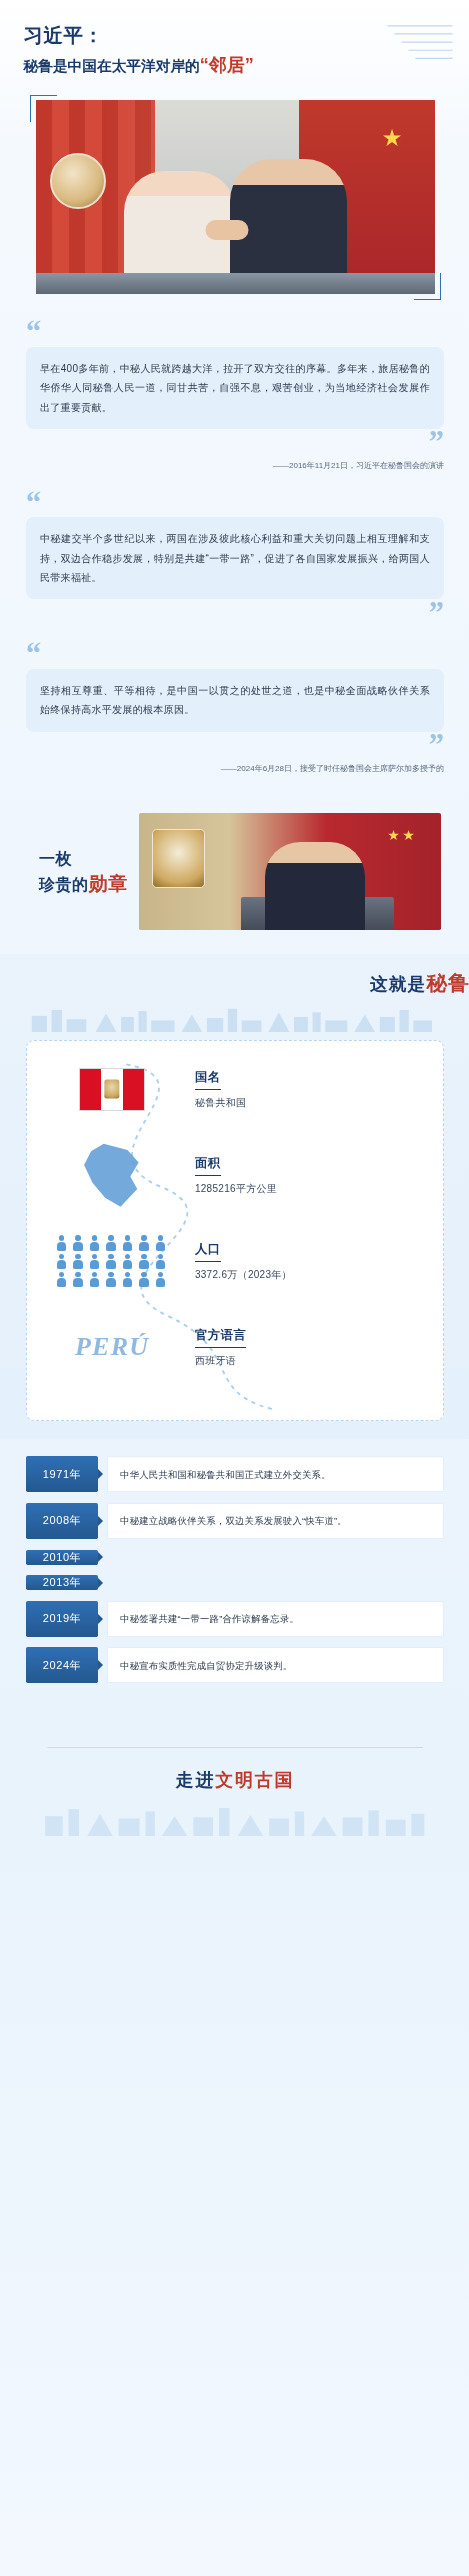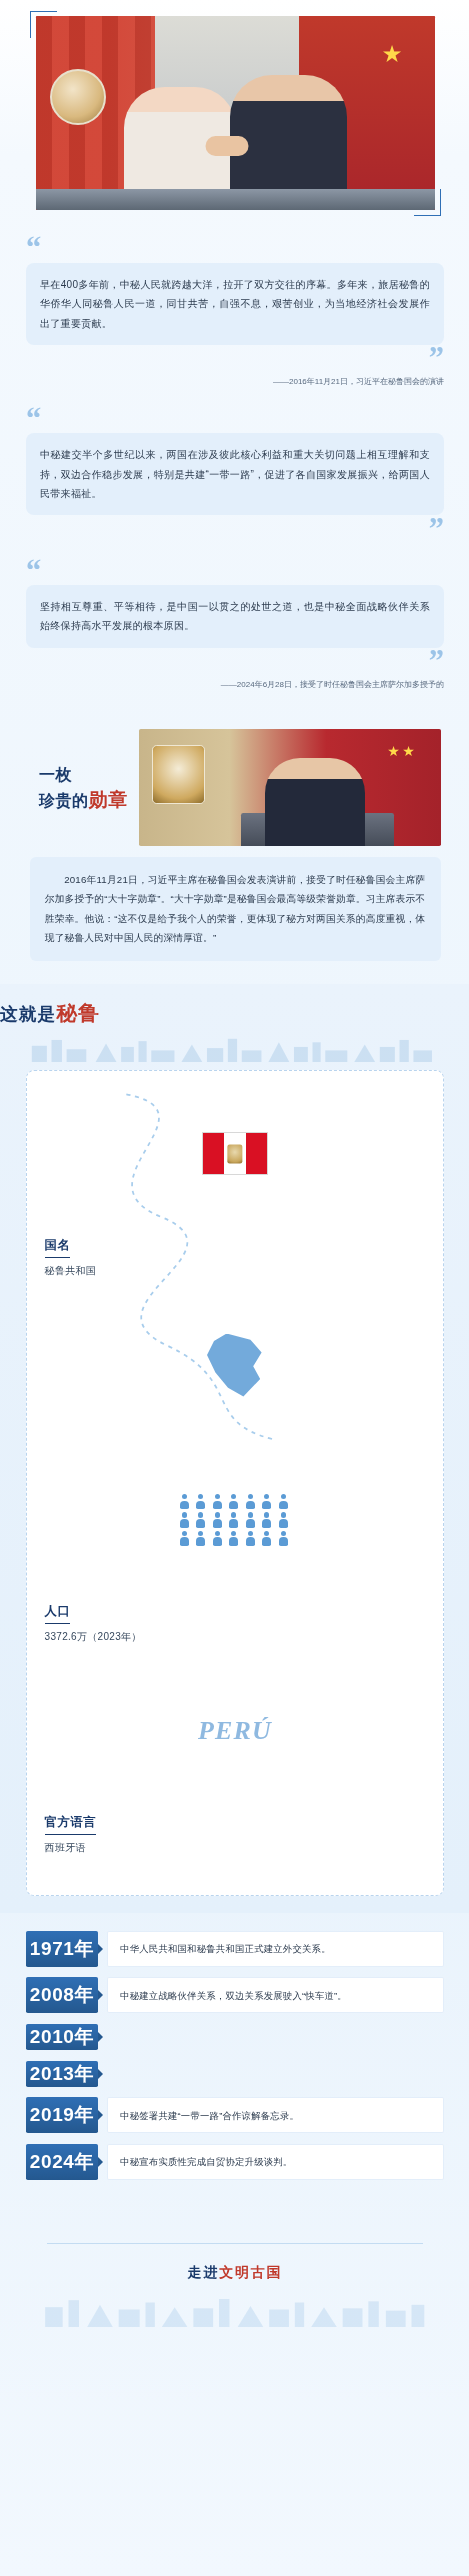--- a/index.html
+++ b/index.html
@@ -328,6 +328,21 @@
 
 <div class="page">
 
+  <div class="header">
+    <div class="header-title">习近平：</div>
+    <div class="header-sub">
+      <span>秘鲁是中国在太平洋对岸的</span><span class="hl">“邻居”</span>
+    </div>
+    <svg class="header-deco" viewBox="0 0 120 86">
+      <g stroke="#8fb9e0" stroke-width="2" fill="none">
+        <path d="M4 10 H116"></path>
+          <path d="M16 24 H116"></path>
+          <path d="M28 38 H116"></path>
+          <path d="M40 52 H116"></path>
+          <path d="M52 66 H116"></path>
+      </g>
+    </svg>
+  </div>
 
   <div class="hero-wrap">
     <div class="hero-frame">

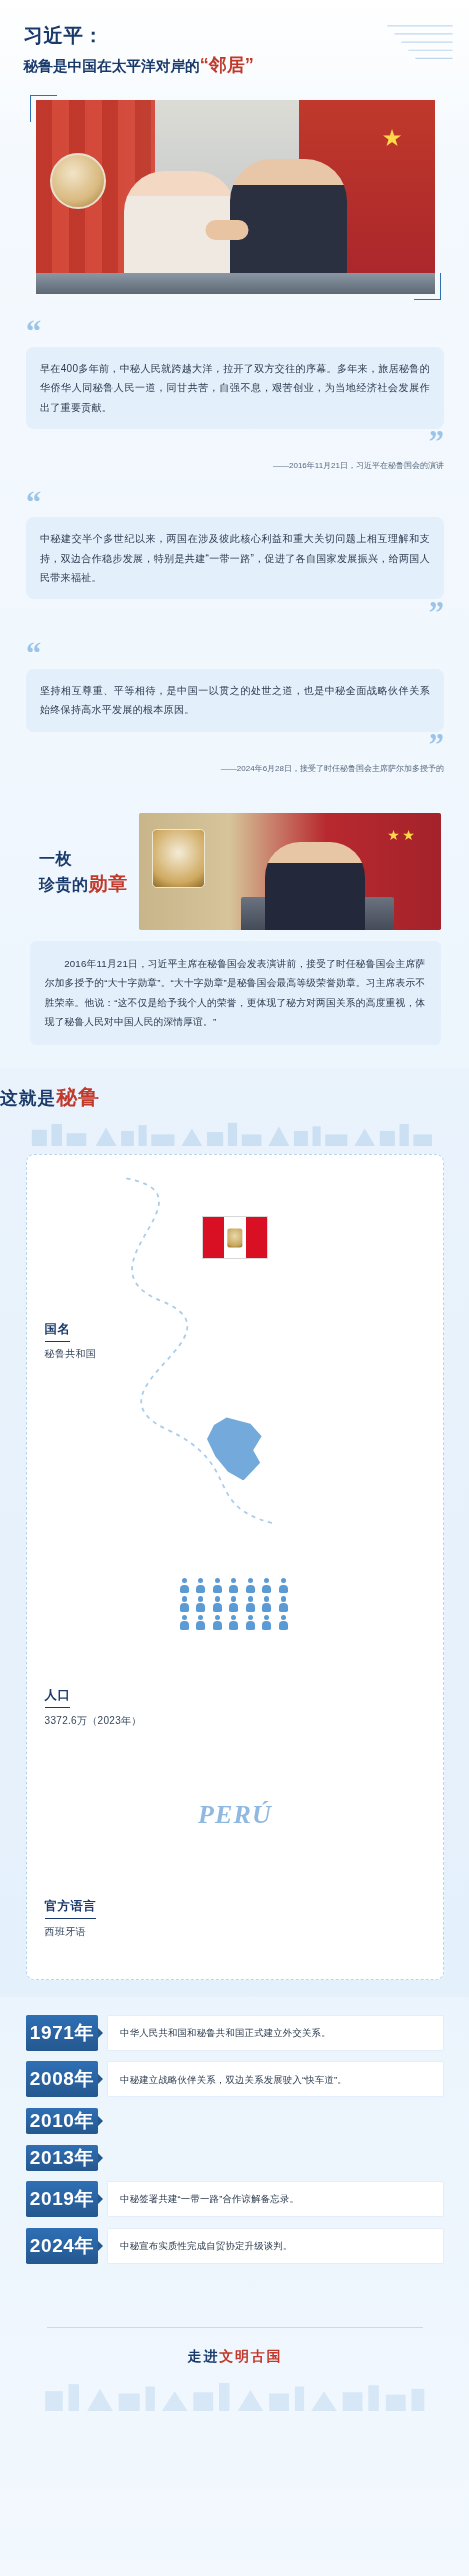--- a/index.html
+++ b/index.html
@@ -401,7 +401,6 @@
         <div class="mp-stars">★★</div>
       </div>
     </div>
-    <div class="medal-text">2016年11月21日，习近平主席在秘鲁国会发表演讲前，接受了时任秘鲁国会主席萨尔加多授予的“大十字勋章”。“大十字勋章”是秘鲁国会最高等级荣誉勋章。习主席表示不胜荣幸。他说：“这不仅是给予我个人的荣誉，更体现了秘方对两国关系的高度重视，体现了秘鲁人民对中国人民的深情厚谊。”</div>
   </div>
 
   <div class="peru-sec">

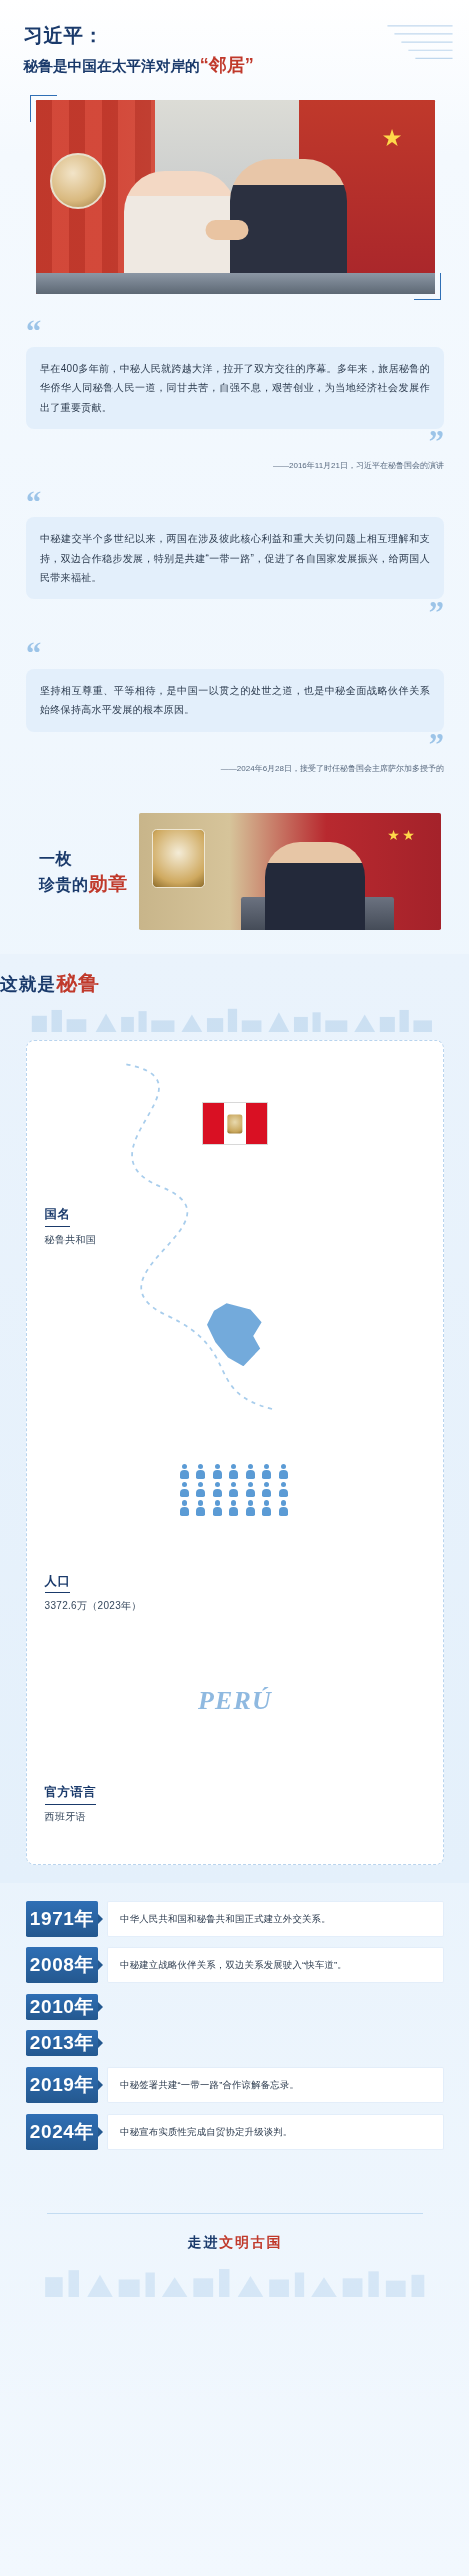--- a/index.html
+++ b/index.html
@@ -217,7 +217,7 @@
   
   .peru-sec { position: relative; padding: 15.3px 0 17.6px 0; background: linear-gradient(180deg,#eaf3fc 0%, #e4f0fb 100%); }
   .peru-head {
-    text-align: left;
+    text-align: right;
     font-size: 17.6px; font-weight: bold; color: #1a3a6b;
     letter-spacing: 1.2px;
     margin-bottom: 3.5px;

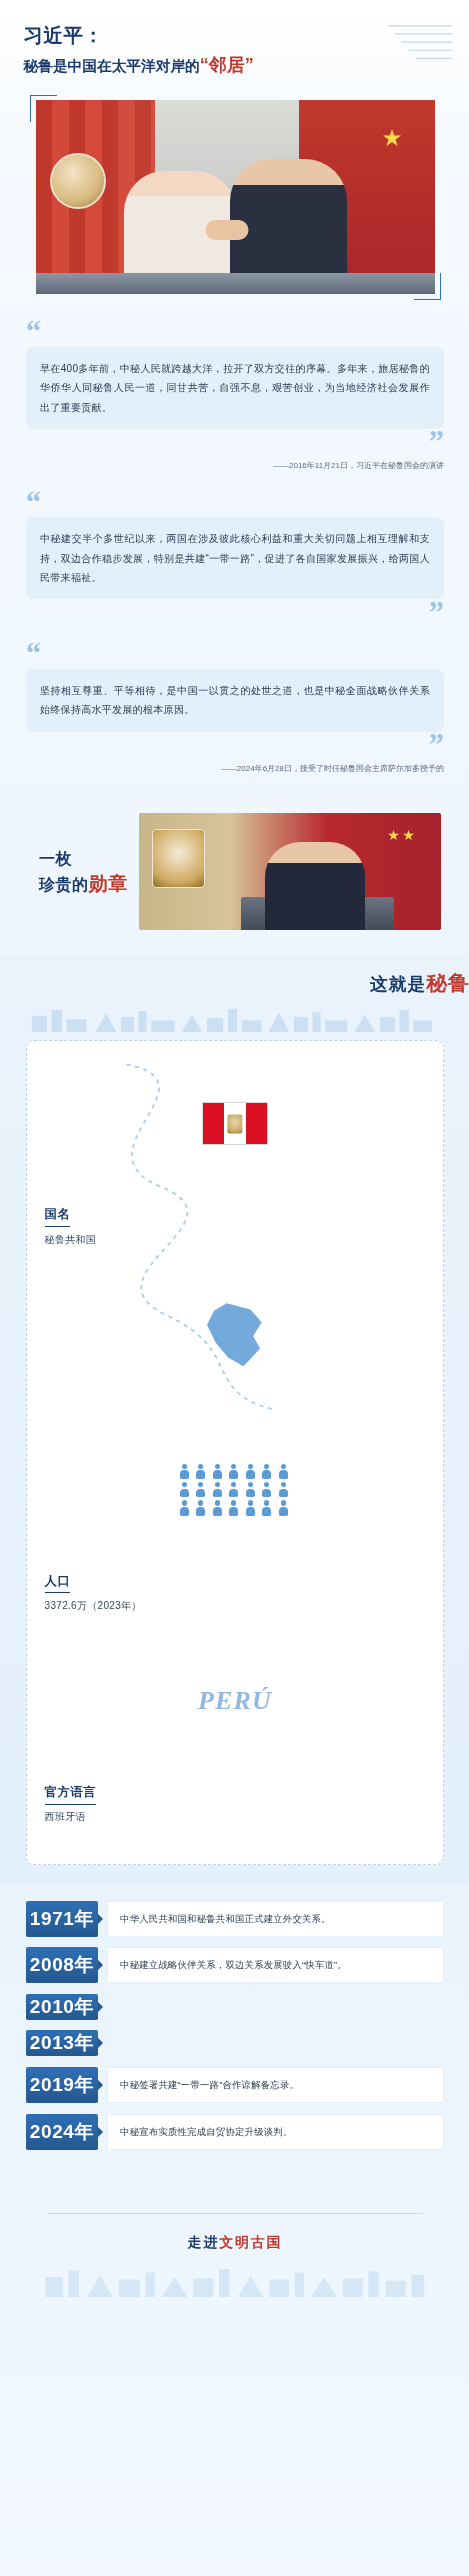--- a/index.html
+++ b/index.html
@@ -237,7 +237,7 @@
     min-height: 376px;
   }
   .peru-curve { position: absolute; inset: 0; pointer-events: none; }
-  .fact-row { position: relative; display: flex; gap: 15.3px; margin-bottom: 20px; flex-direction: column; }
+  .fact-row { position: relative; display: flex; align-items: center; gap: 15.3px; margin-bottom: 20px; }
   .fact-visual { flex: 0 0 135px; display: flex; justify-content: center; align-items: center; height: 66px; }
   .fact-body { flex: 1 1 auto; }
   .fact-label {

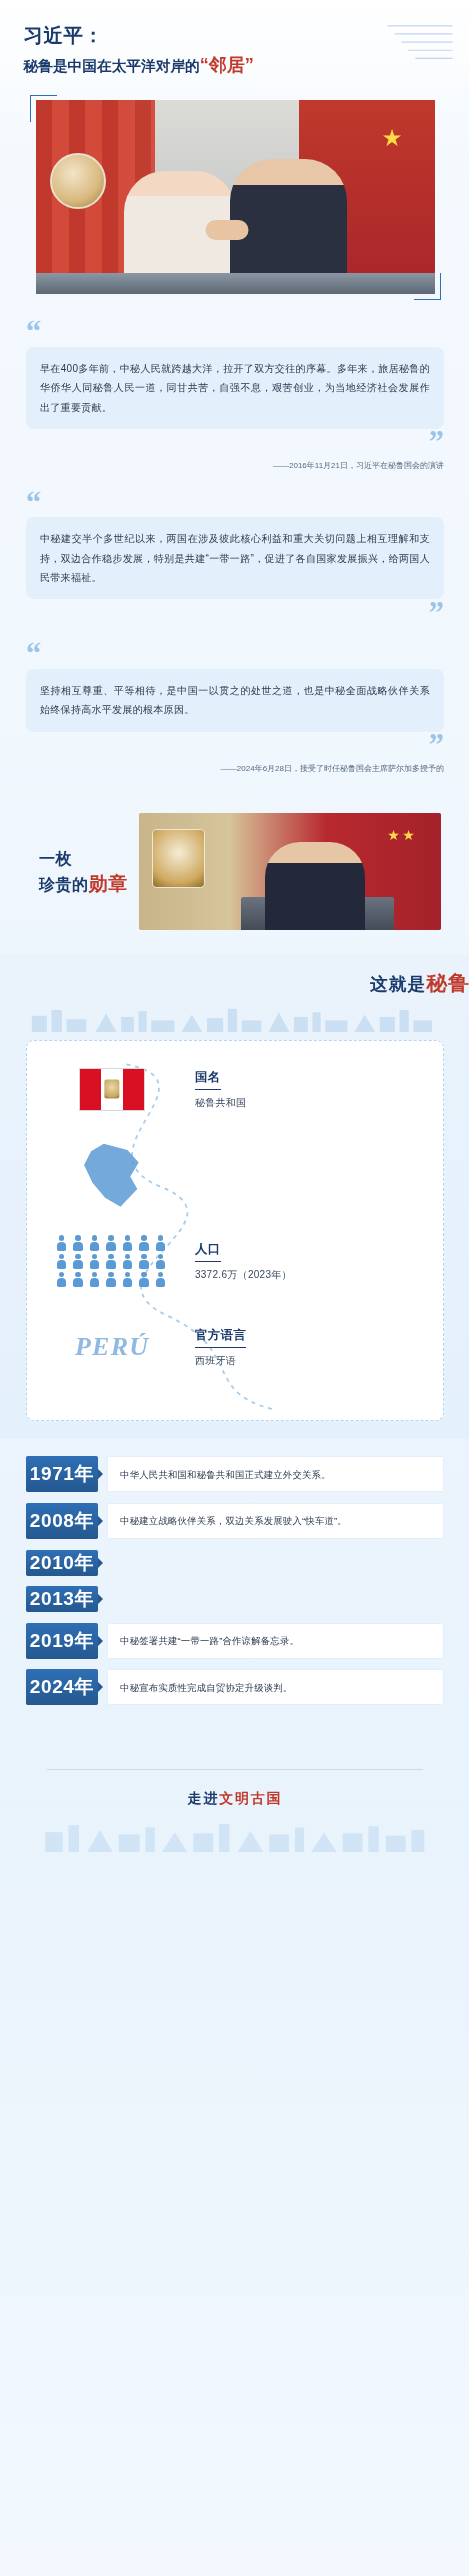--- a/index.html
+++ b/index.html
@@ -455,6 +455,10 @@
         <div class="fact-visual">
           <div class="map-peru"></div>
         </div>
+        <div class="fact-body">
+          <div class="fact-label">面积</div>
+          <div class="fact-value">1285216平方公里</div>
+        </div>
       </div>
 
       <div class="fact-row">

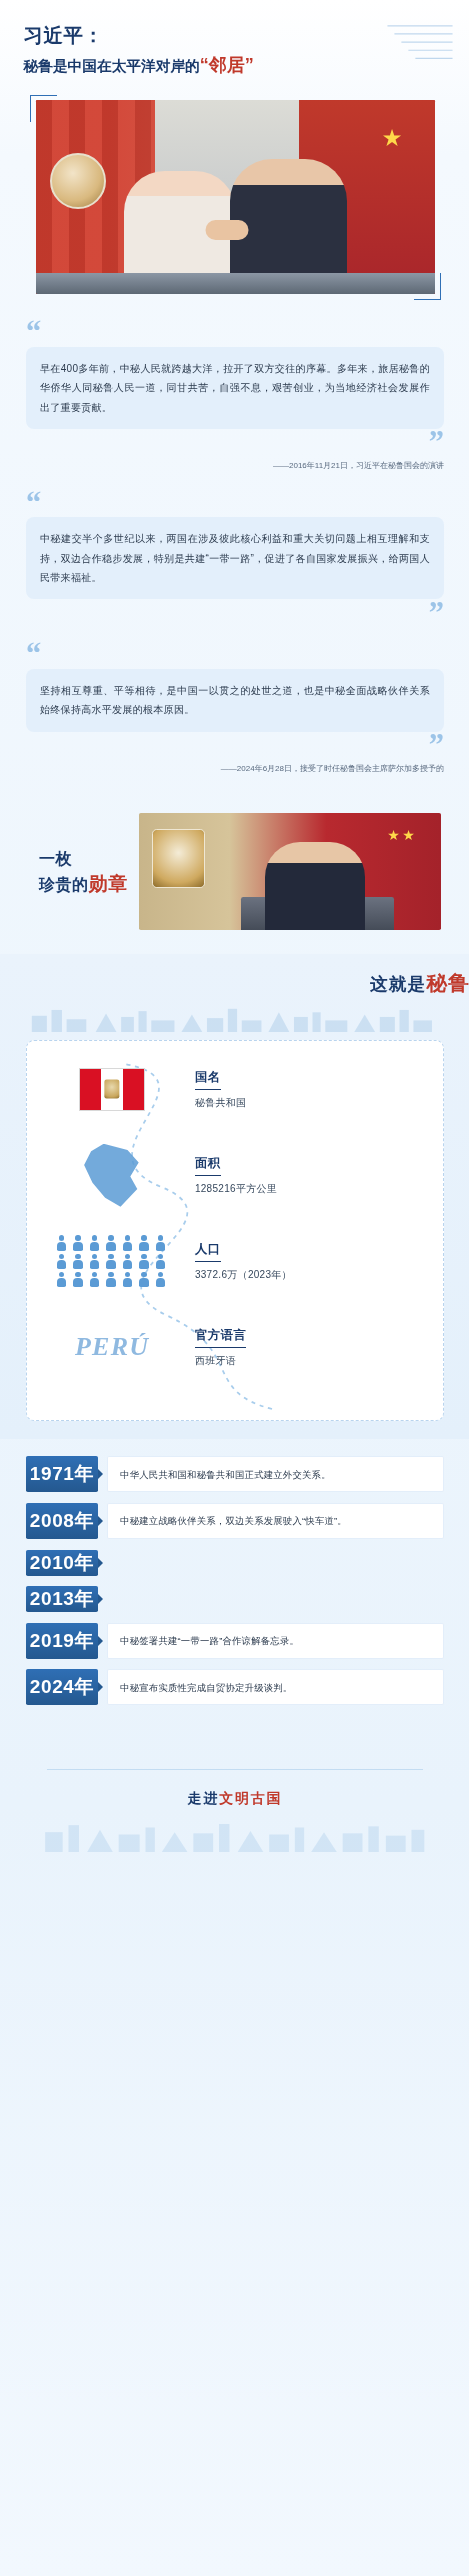--- a/index.html
+++ b/index.html
@@ -285,7 +285,7 @@
     flex: 0 0 72px;
     background: linear-gradient(180deg,#2f6fb5 0%, #24588f 100%);
     color: #ffffff;
-    font-size: 19px; font-weight: bold;
+    font-size: 11px; font-weight: normal;
     display: flex; align-items: center; justify-content: center;
     border-radius: 1.8px;
     letter-spacing: 0.6px;

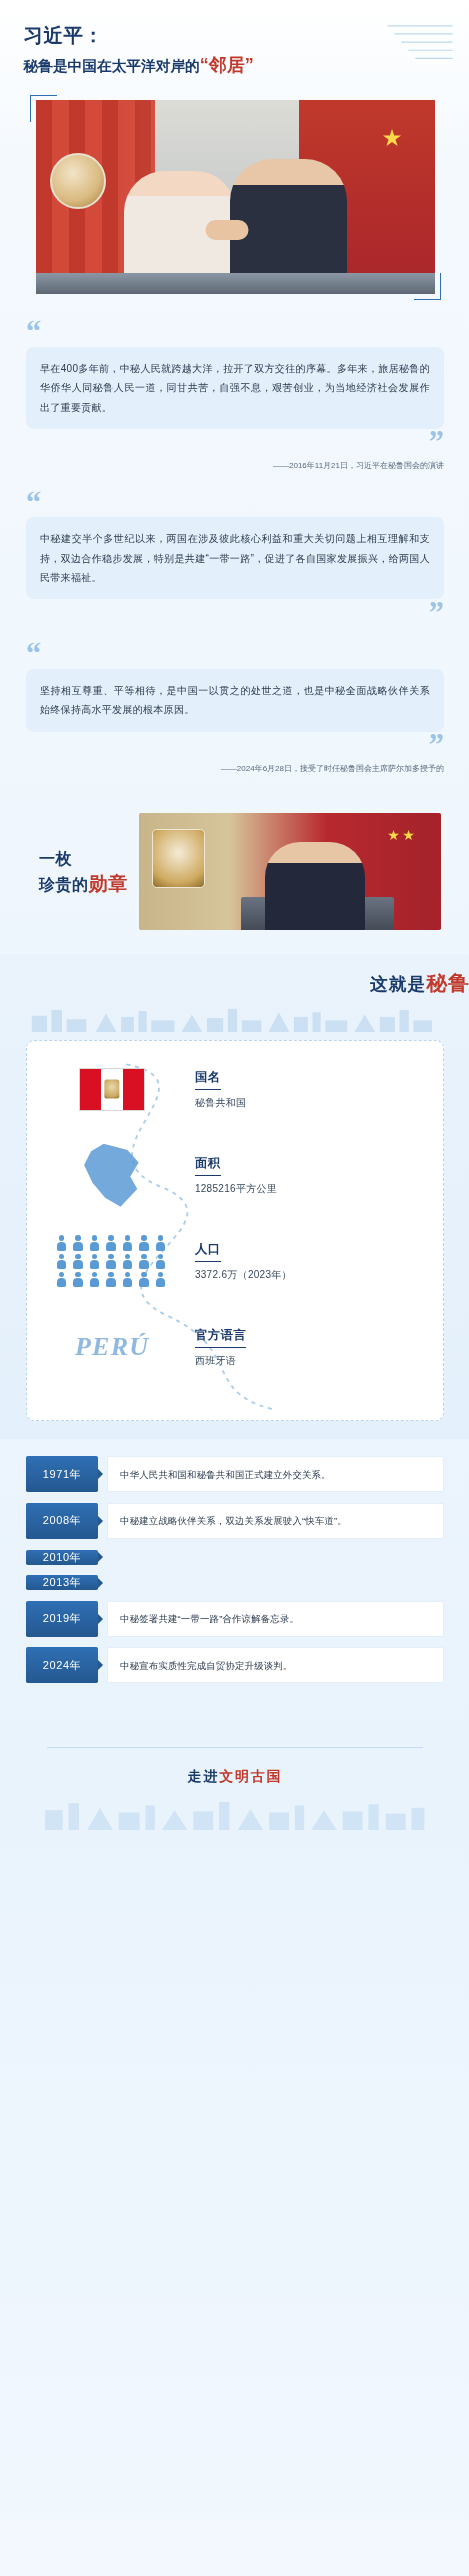--- a/index.html
+++ b/index.html
@@ -319,7 +319,7 @@
     text-align: center;
   }
   .footer-rule { width: 376px; height: 1.2px; background: #c3dcf2; margin: 0 auto 20px auto; }
-  .footer-title { font-size: 14px; font-weight: bold; color: #1a3a6b; letter-spacing: 1.8px; }
+  .footer-title { font-size: 18px; font-weight: bold; color: #1a3a6b; letter-spacing: 1.8px; }
   .footer-title .hl { color: #c0392b; }
   .footer-skyline { height: 35px; margin: 9.4px 35px 0 35px; opacity: .3; }
 </style>

